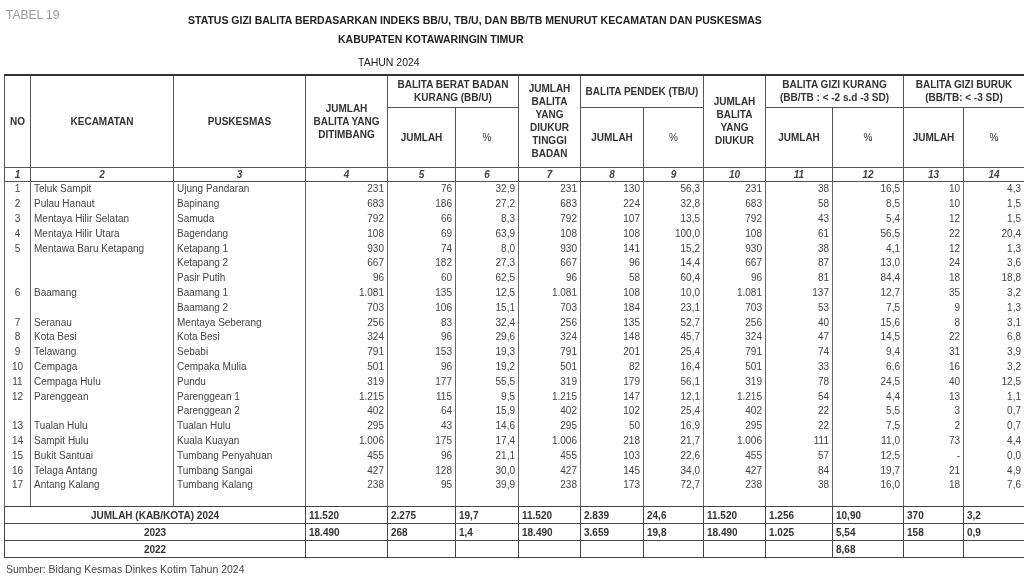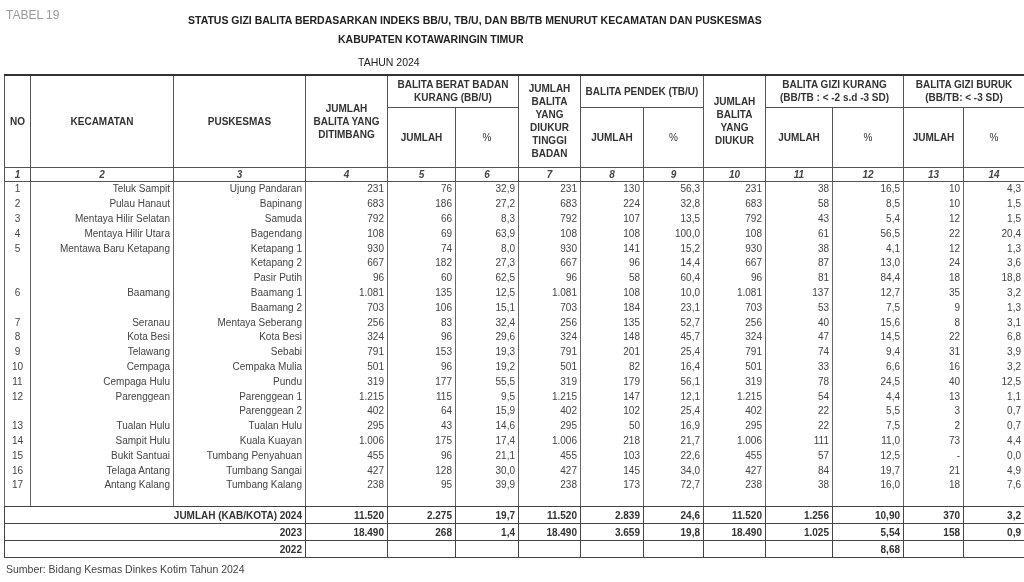--- a/index.html
+++ b/index.html
@@ -21,7 +21,7 @@
   .row td { height: 14.8px; line-height: 14.8px; border-left: 1px solid #666; border-right: 1px solid #666; color: #444; white-space: nowrap; overflow: hidden; }
   .row td.num { text-align: right; }
   .row td.no { text-align: center; }
-  .row td.txt { text-align: right; }
+  .row td.txt { text-align: left; }
   .spacer td { height: 14px; border-left: 1px solid #666; border-right: 1px solid #666; border-bottom: 1px solid #444; }
   .sum td { height: 16px; line-height: 16px; border: 1px solid #444; font-weight: bold; text-align: right; color: #333; }
   .sum td.lbl { text-align: right; }

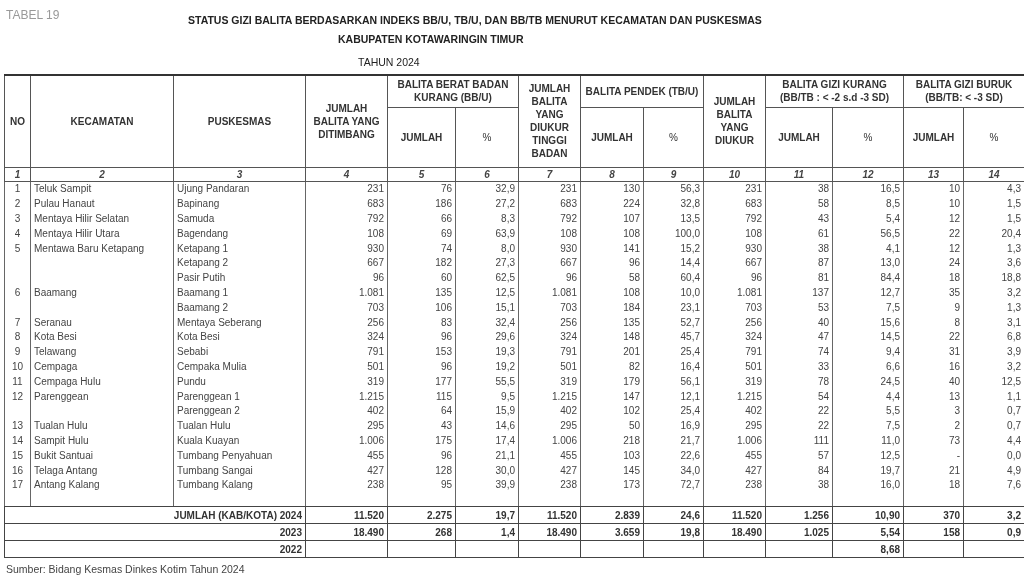--- a/index.html
+++ b/index.html
@@ -24,7 +24,7 @@
   .row td.txt { text-align: left; }
   .spacer td { height: 14px; border-left: 1px solid #666; border-right: 1px solid #666; border-bottom: 1px solid #444; }
   .sum td { height: 16px; line-height: 16px; border: 1px solid #444; font-weight: bold; text-align: right; color: #333; }
-  .sum td.lbl { text-align: right; }
+  .sum td.lbl { text-align: center; }
   .source { position: absolute; left: 6px; top: 563px; font-size: 10.5px; color: #444; }
 </style>
 </head>

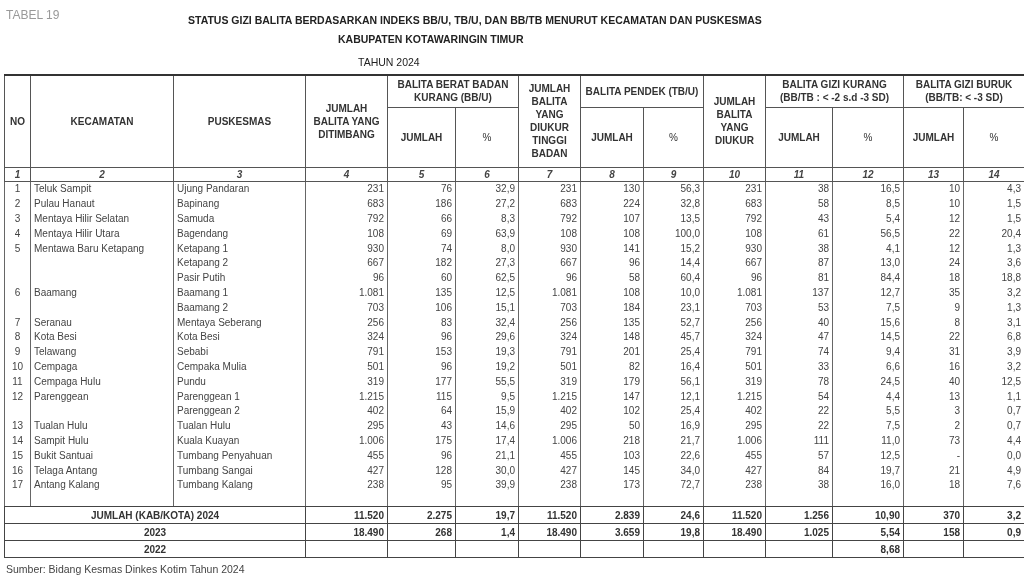--- a/index.html
+++ b/index.html
@@ -23,7 +23,7 @@
   .row td.no { text-align: center; }
   .row td.txt { text-align: left; }
   .spacer td { height: 14px; border-left: 1px solid #666; border-right: 1px solid #666; border-bottom: 1px solid #444; }
-  .sum td { height: 16px; line-height: 16px; border: 1px solid #444; font-weight: bold; text-align: right; color: #333; }
+  .sum td { height: 16px; line-height: 16px; border: 1px solid #444; font-weight: bold; color: #333; }
   .sum td.lbl { text-align: center; }
   .source { position: absolute; left: 6px; top: 563px; font-size: 10.5px; color: #444; }
 </style>

